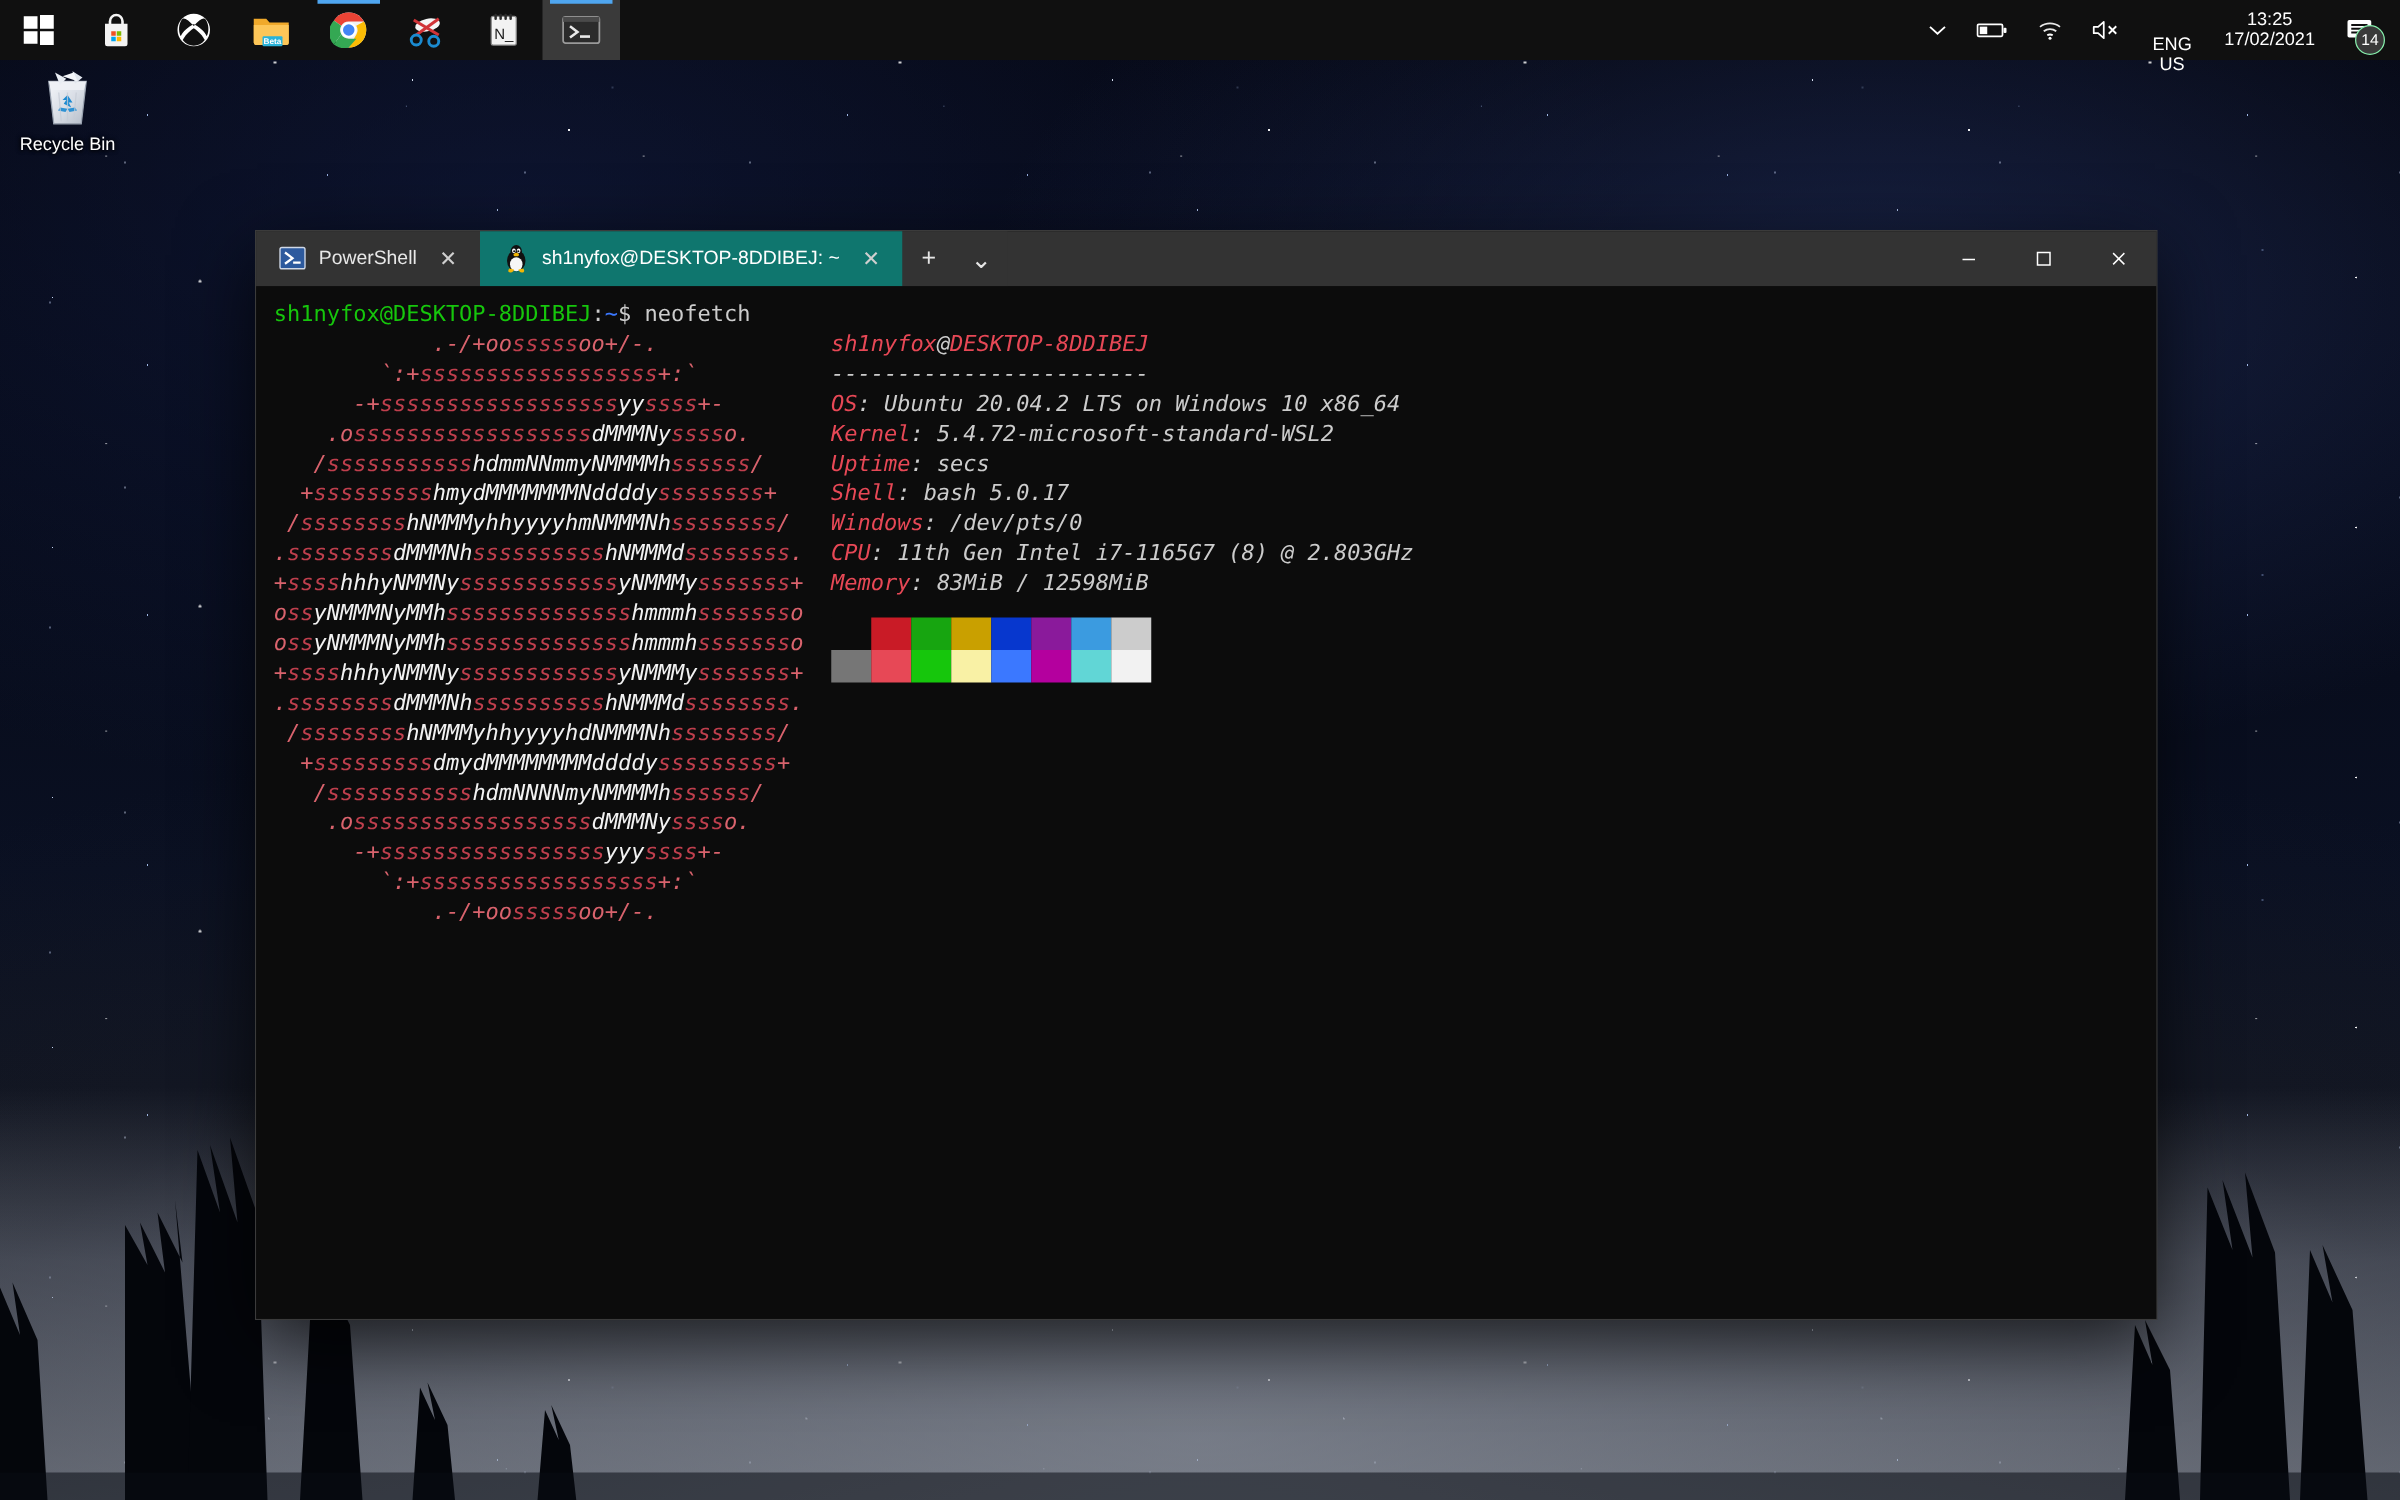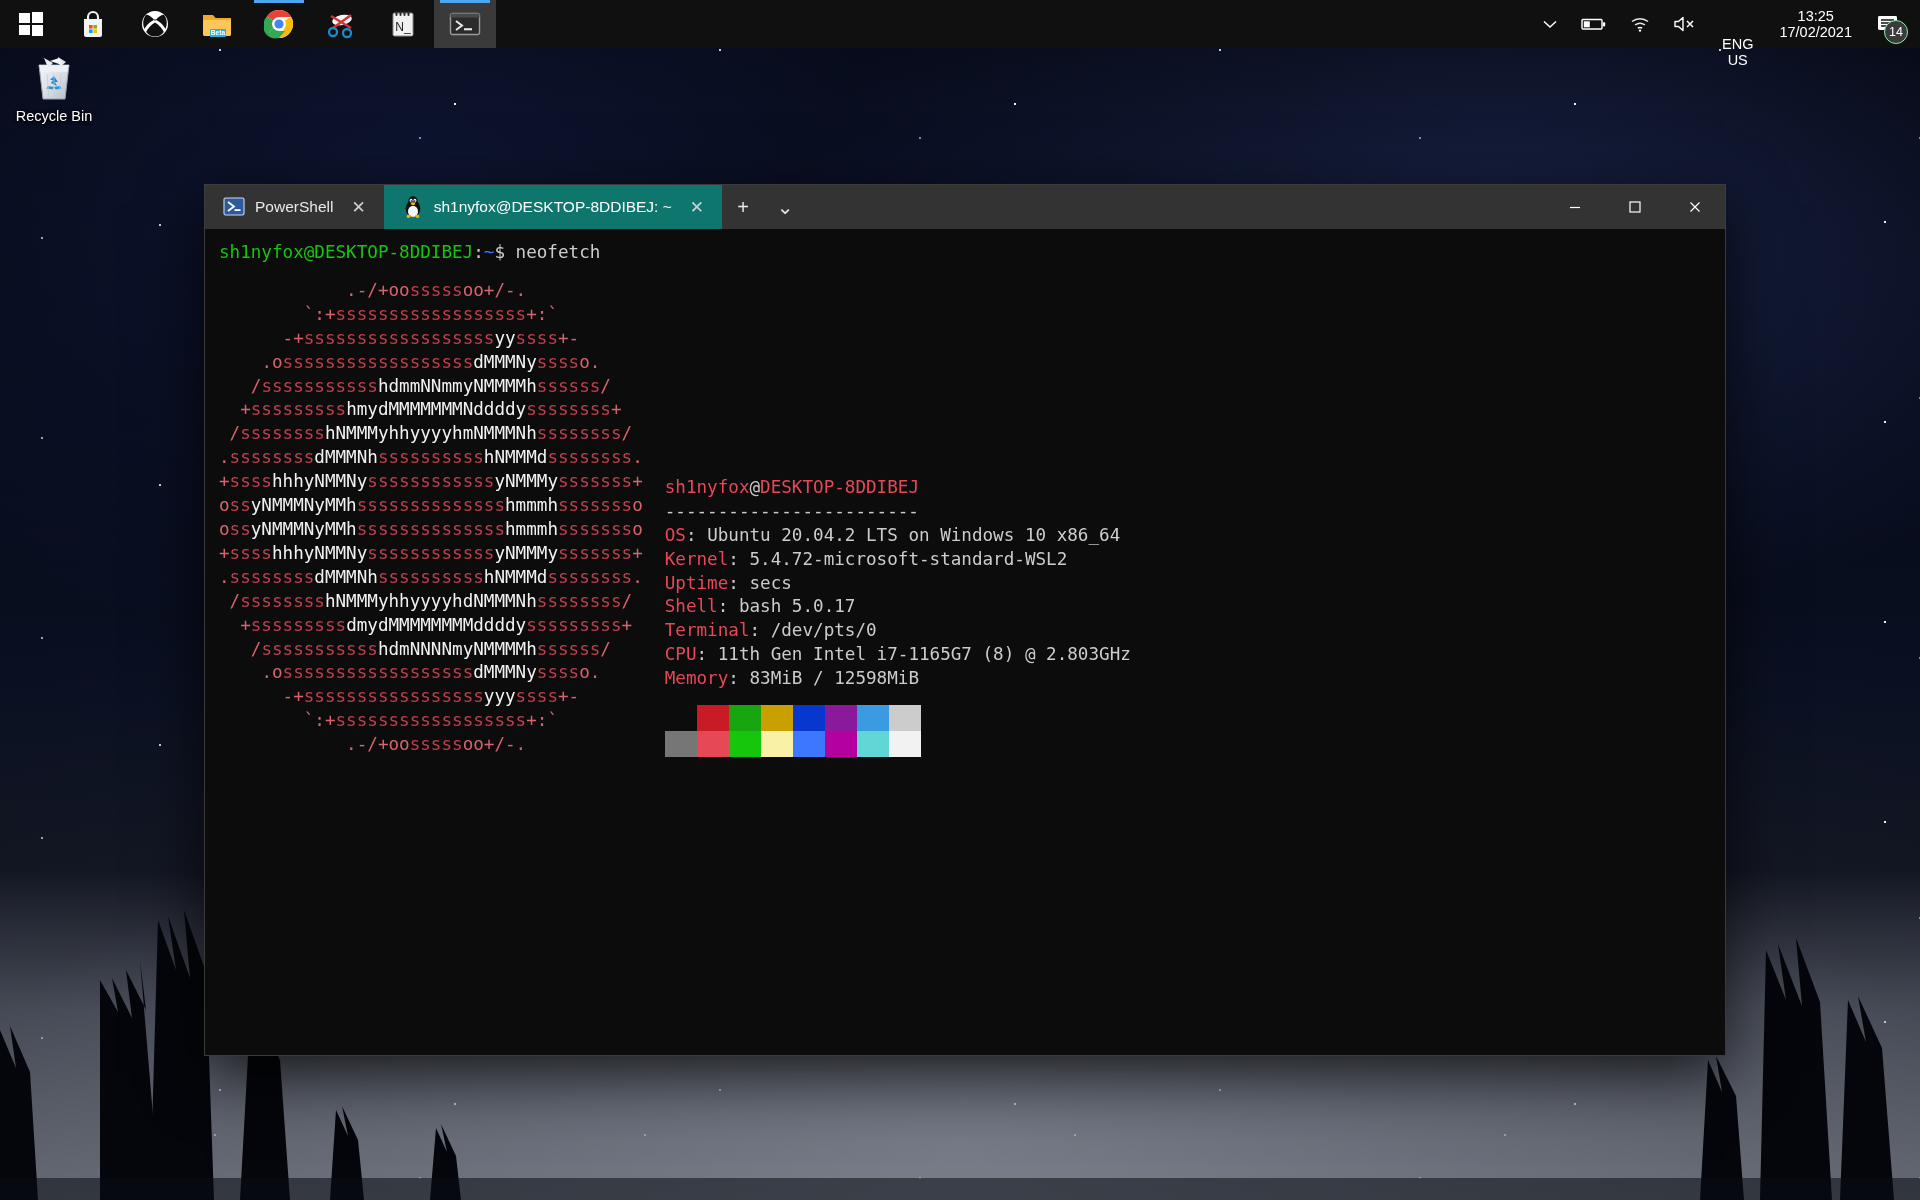--- a/index.html
+++ b/index.html
@@ -81,7 +81,7 @@
     height:48px; display:flex; align-items:center; justify-content:center;
     padding:0 11px; color:#fff;
   }
-  .lang { display:flex; flex-direction:column; align-items:center; justify-content:flex-start;
+  .lang { display:flex; flex-direction:column; align-items:center; justify-content:center;
           line-height:1.12; font-size:14.5px; color:#fff; padding:16px 12px; height:48px;margin-top:40px; }
   .clock { display:flex; flex-direction:column; align-items:center; justify-content:center;
            line-height:1.12; font-size:14.5px; color:#fff; padding:0 14px; height:48px; }

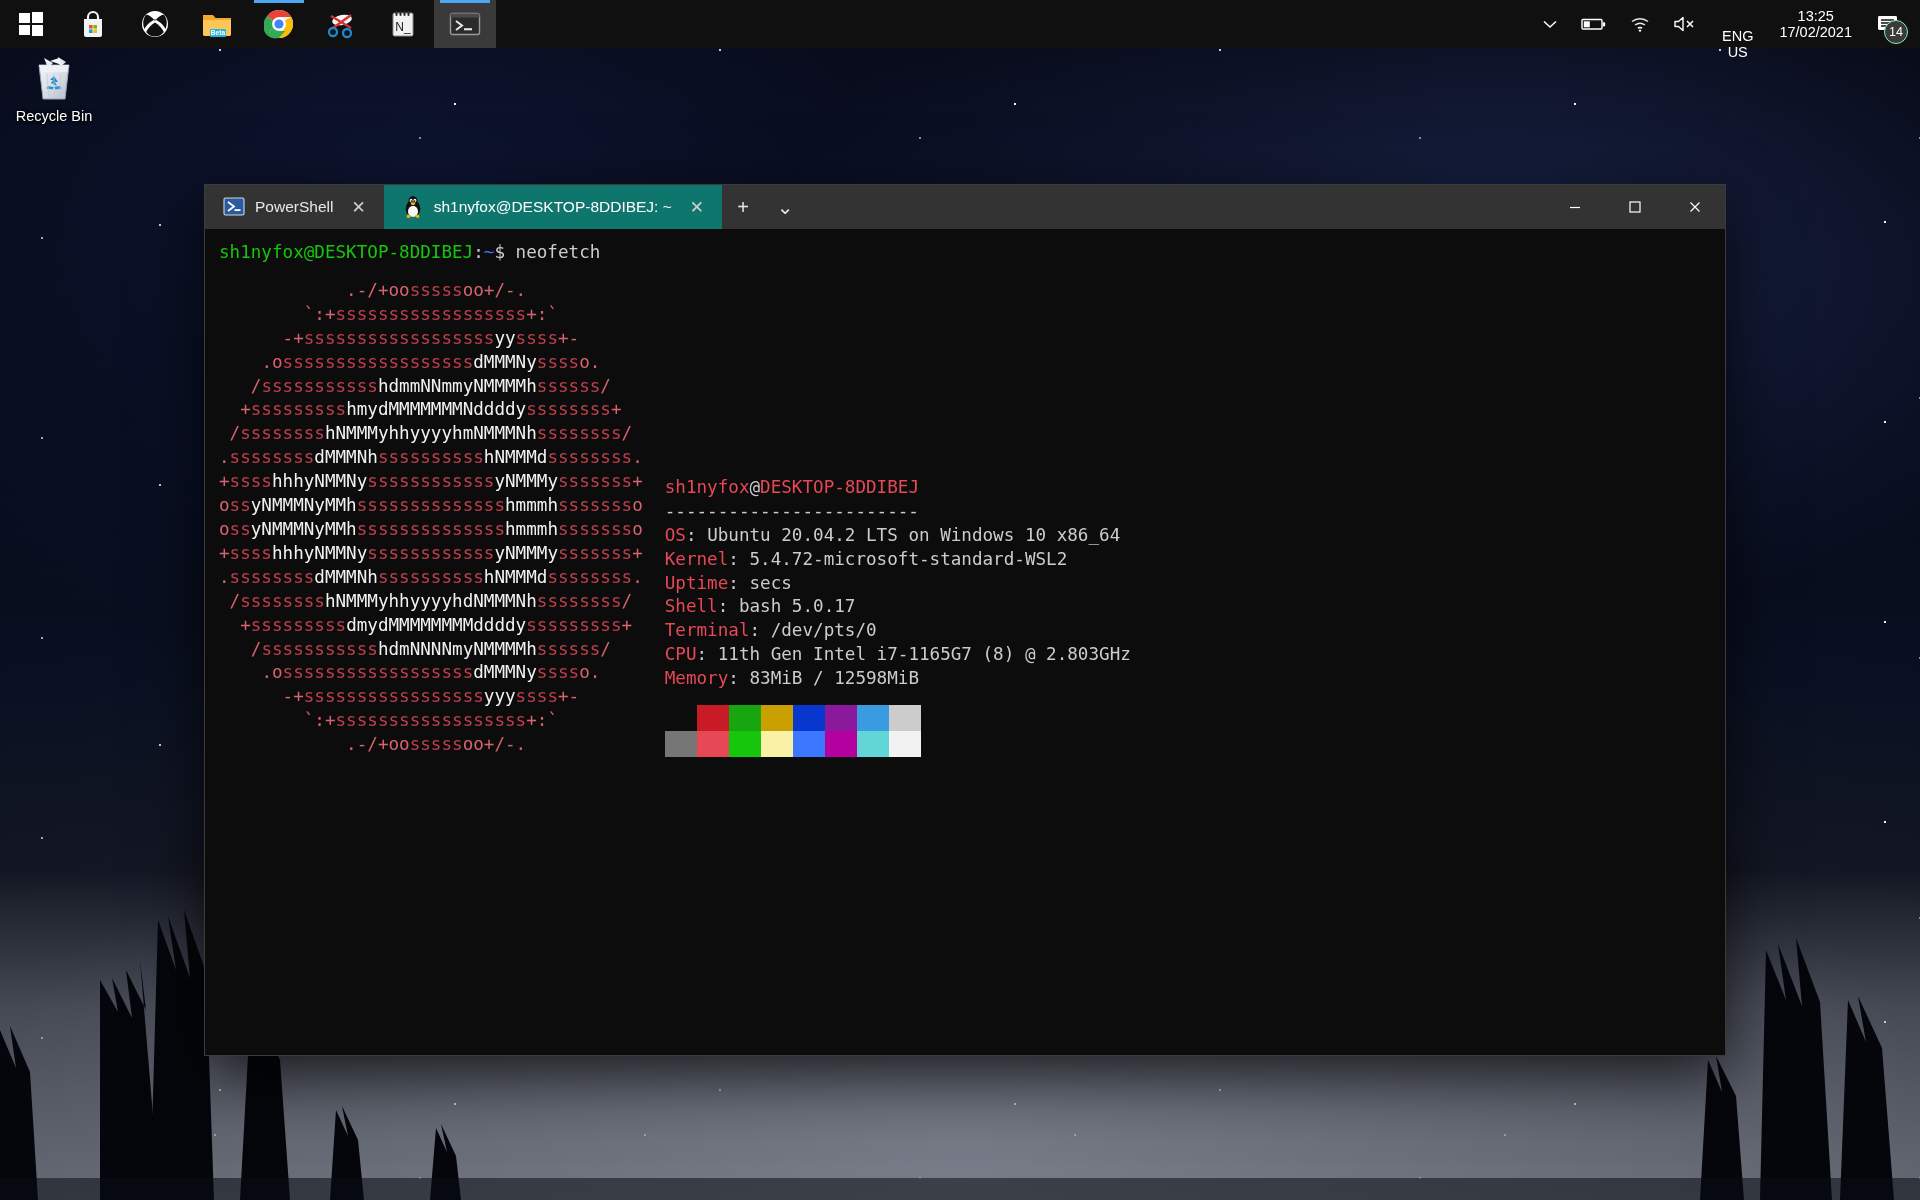--- a/index.html
+++ b/index.html
@@ -138,7 +138,7 @@
   .c-cyan  { color:#3b78ff; }
   .c-red   { color:#e74856; }
 
-  #splitrow { display:flex; align-items:flex-end; margin-top:14px; }
+  #splitrow { display:flex; align-items:flex-start; margin-top:0px;font-style:italic; }
   #ascii { white-space:pre; }
   #info  { margin-left:22px; }
   .ired { color:#e74856; }

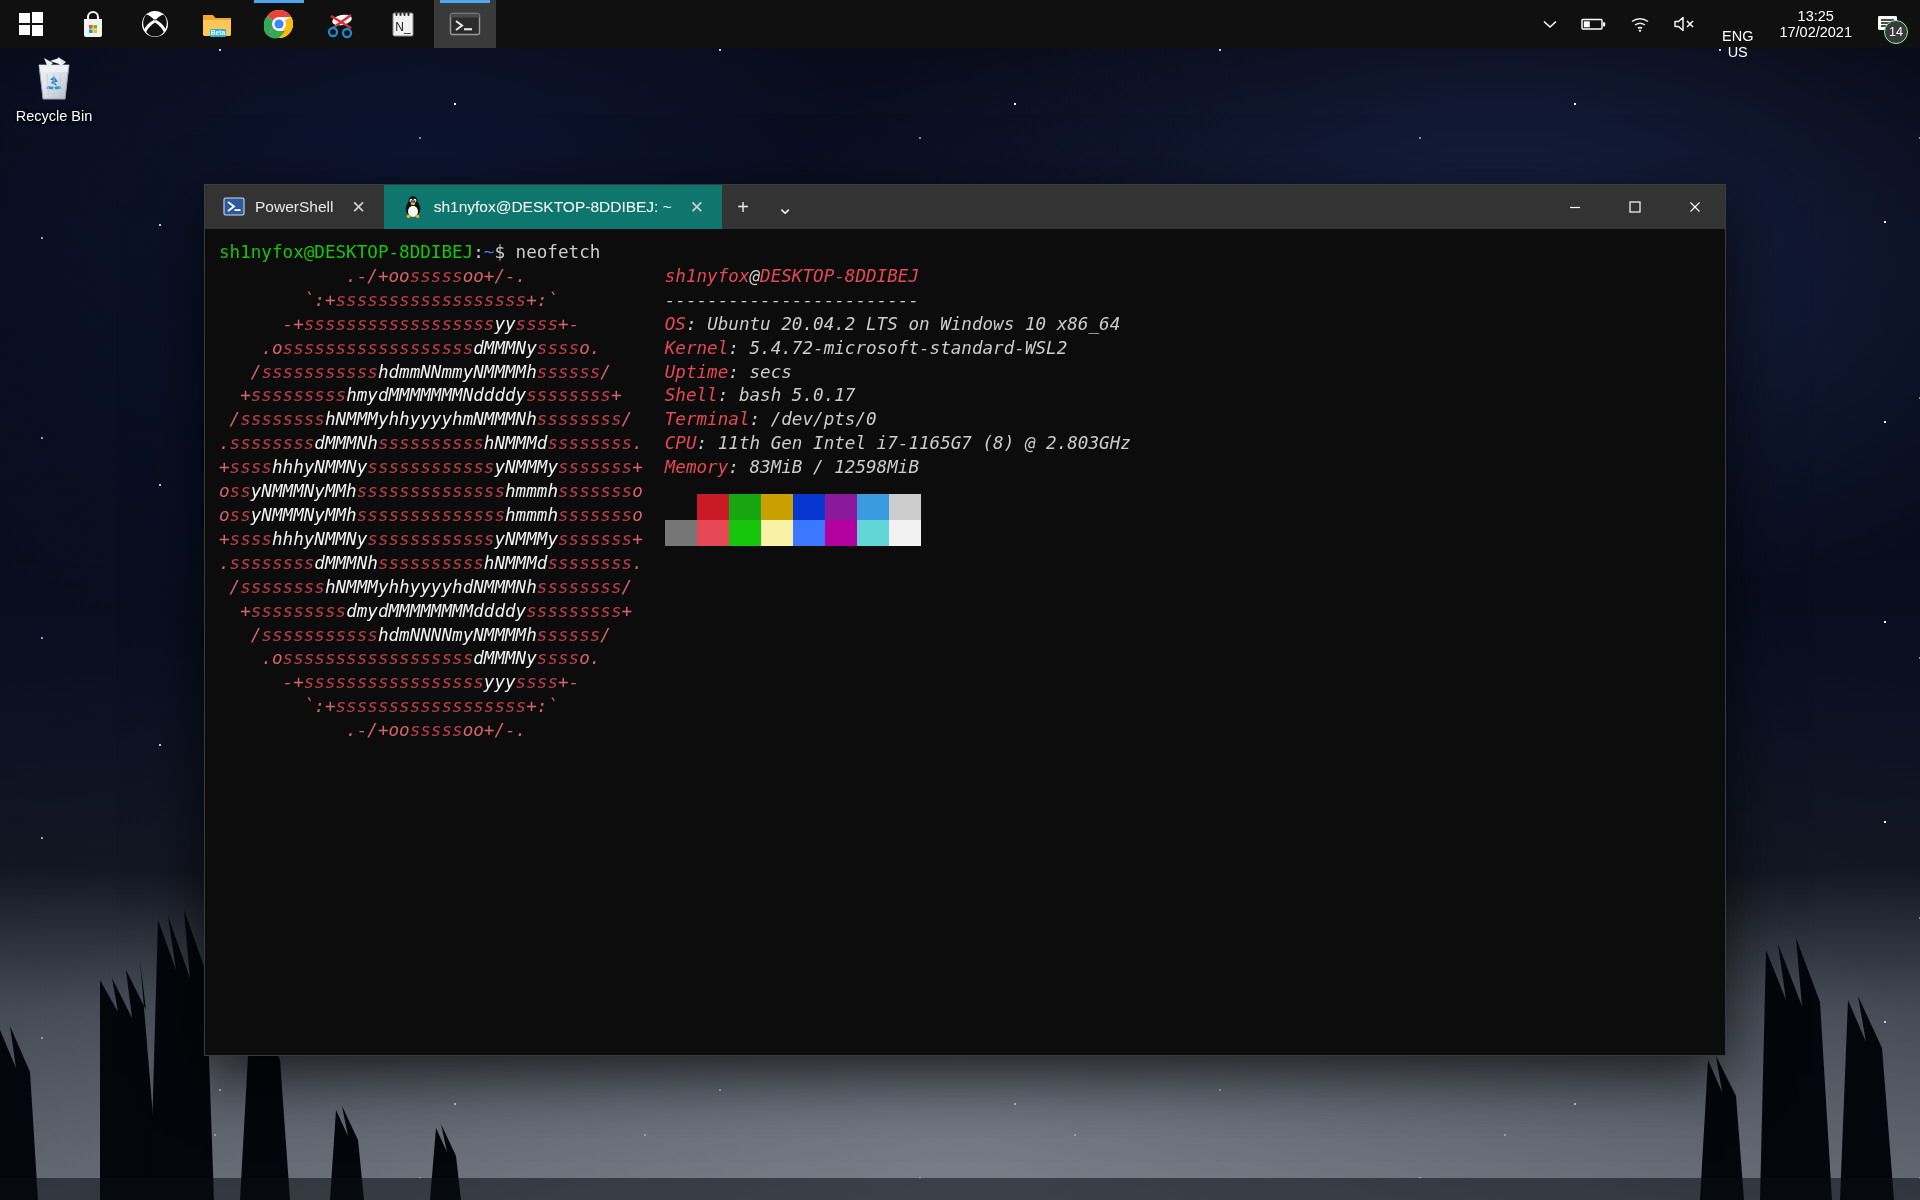--- a/index.html
+++ b/index.html
@@ -403,7 +403,7 @@
             <div class="mono"><span class="ired">Kernel</span><span class="iwhite">: </span><span class="iwhite">5.4.72-microsoft-standard-WSL2</span></div>
             <div class="mono"><span class="ired">Uptime</span><span class="iwhite">: </span><span class="iwhite">secs</span></div>
             <div class="mono"><span class="ired">Shell</span><span class="iwhite">: </span><span class="iwhite">bash 5.0.17</span></div>
-            <div class="mono"><span class="ired">Terminal</span><span class="iwhite">: </span><span class="iwhite">/dev/pts/0</span></div>
+            <div class="mono"><span class="ired">Windows</span><span class="iwhite">: </span><span class="iwhite">/dev/pts/0</span></div>
             <div class="mono"><span class="ired">CPU</span><span class="iwhite">: </span><span class="iwhite">11th Gen Intel i7-1165G7 (8) @ 2.803GHz</span></div>
             <div class="mono"><span class="ired">Memory</span><span class="iwhite">: </span><span class="iwhite">83MiB / 12598MiB</span></div>
           </div>

